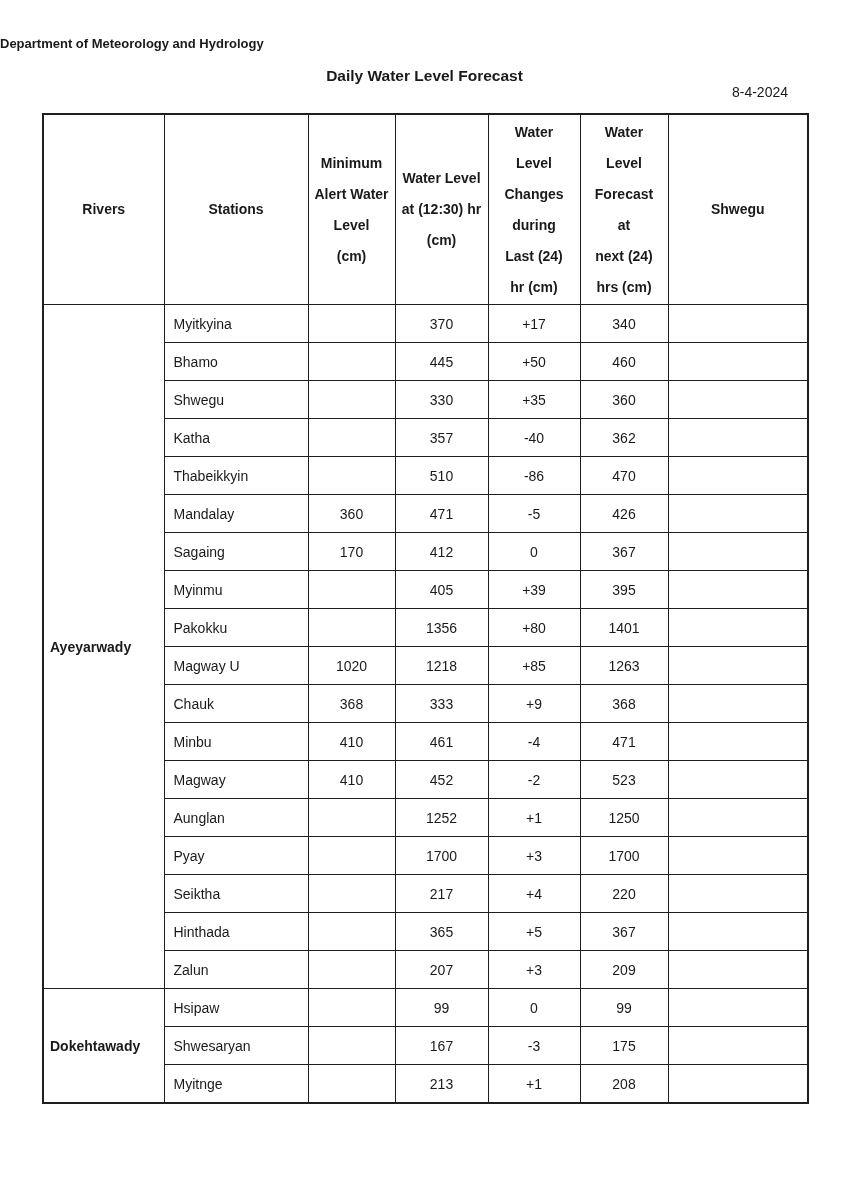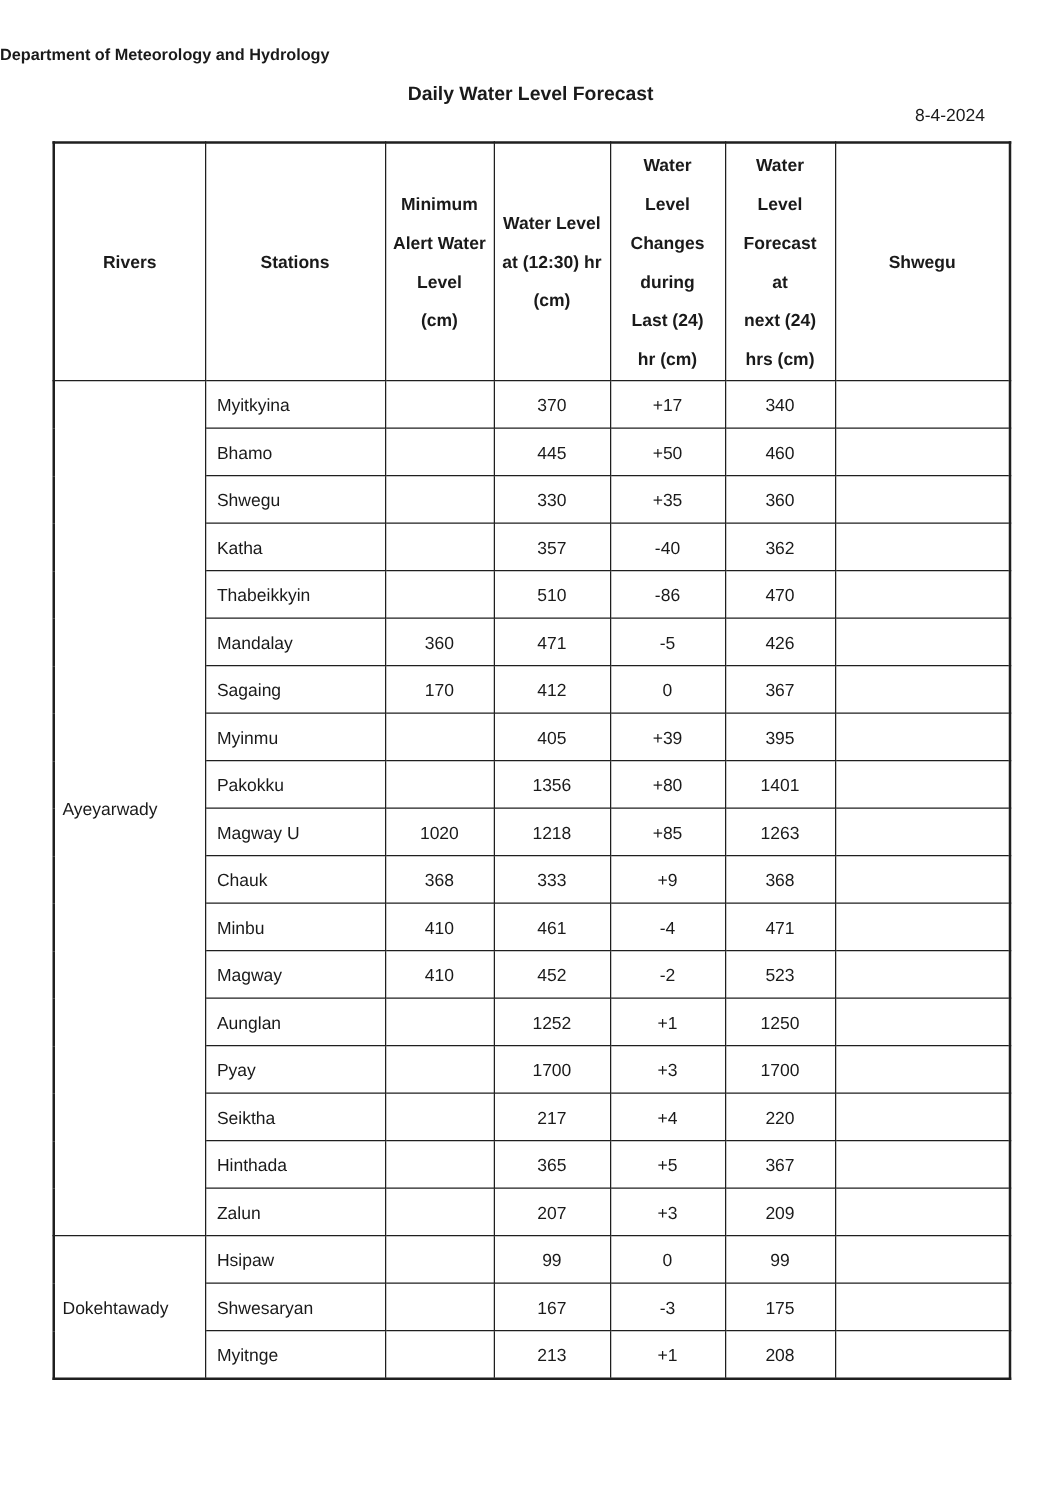--- a/index.html
+++ b/index.html
@@ -67,6 +67,7 @@
   .forecast td.river-cell {
     text-align: left;
     padding-left: 6px;
+    font-weight: bold;
   }
 </style>
 </head>

